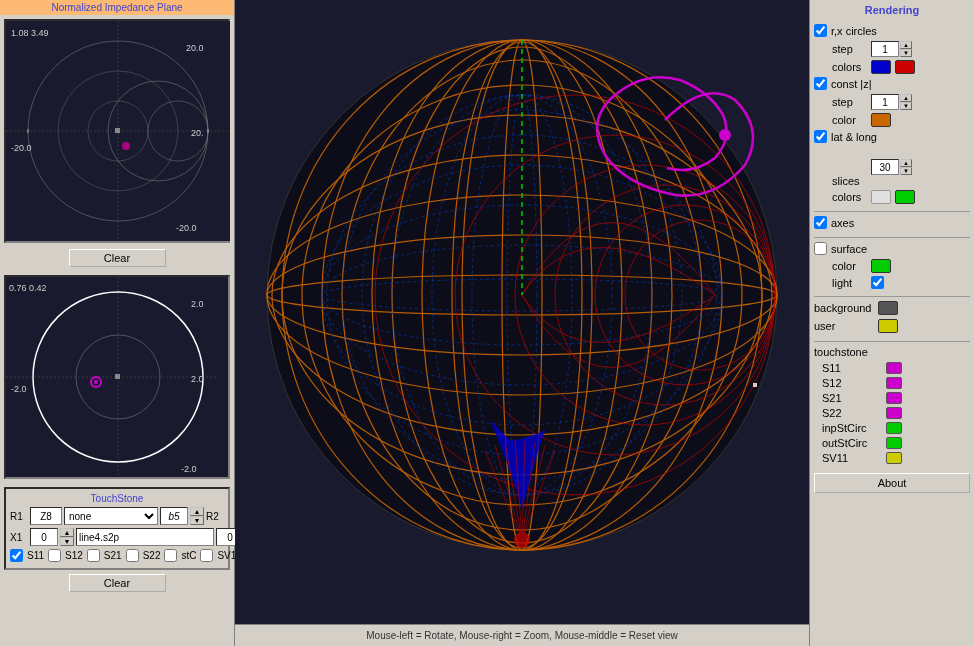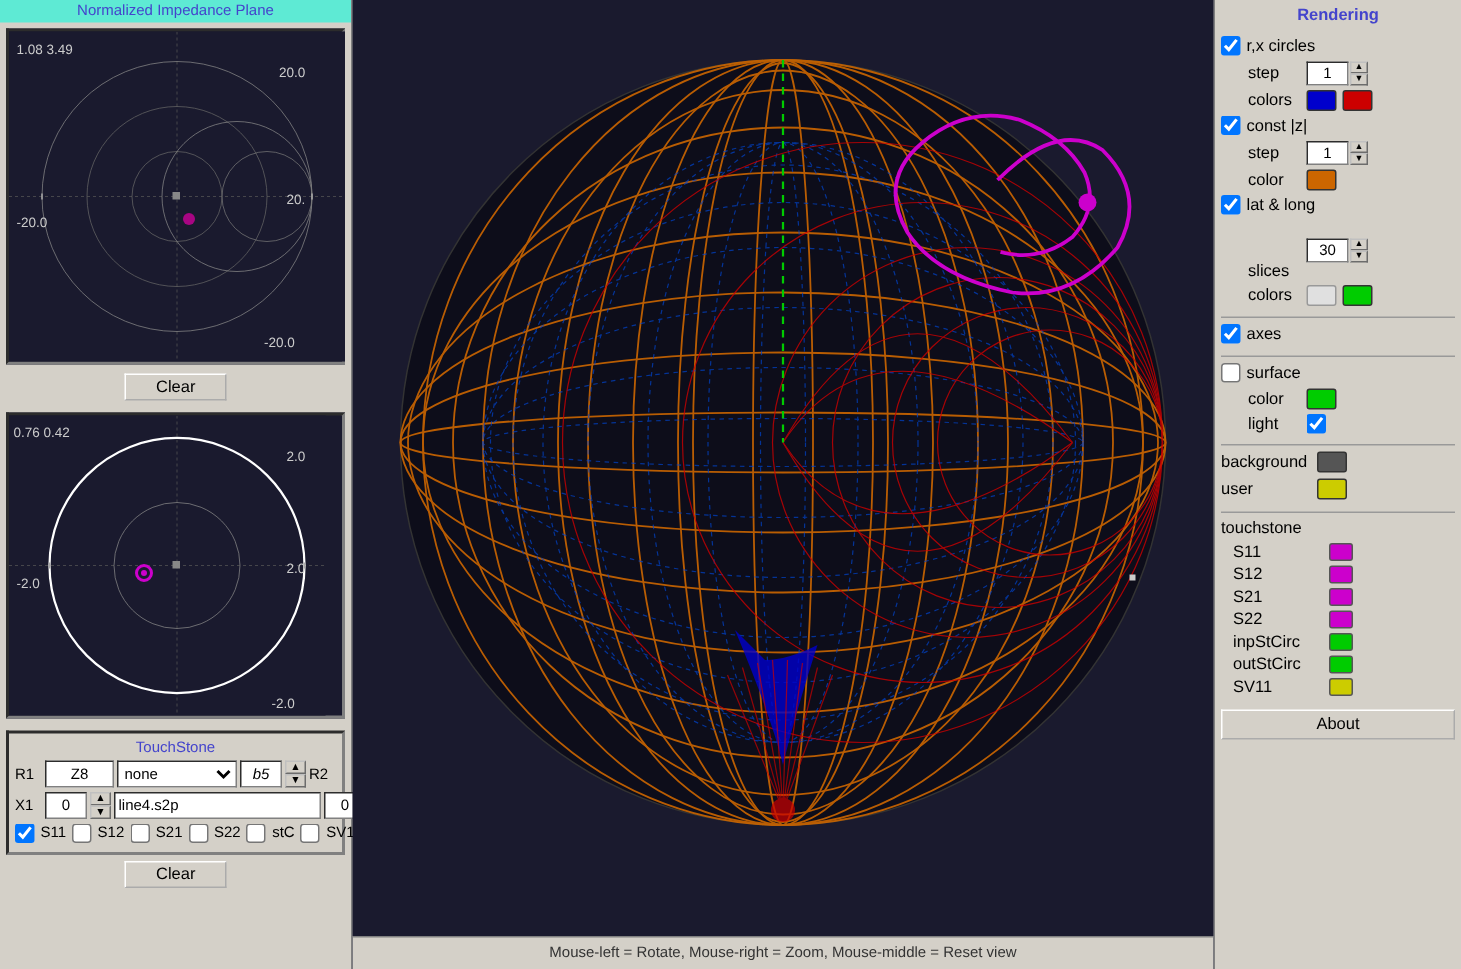--- a/index.html
+++ b/index.html
@@ -40,7 +40,7 @@
       font-size: 10px;
       color: #4444cc;
       padding: 2px 0;
-      background: #5eead4;
+      background: #fdba74;
     }
 
     .chart-area {

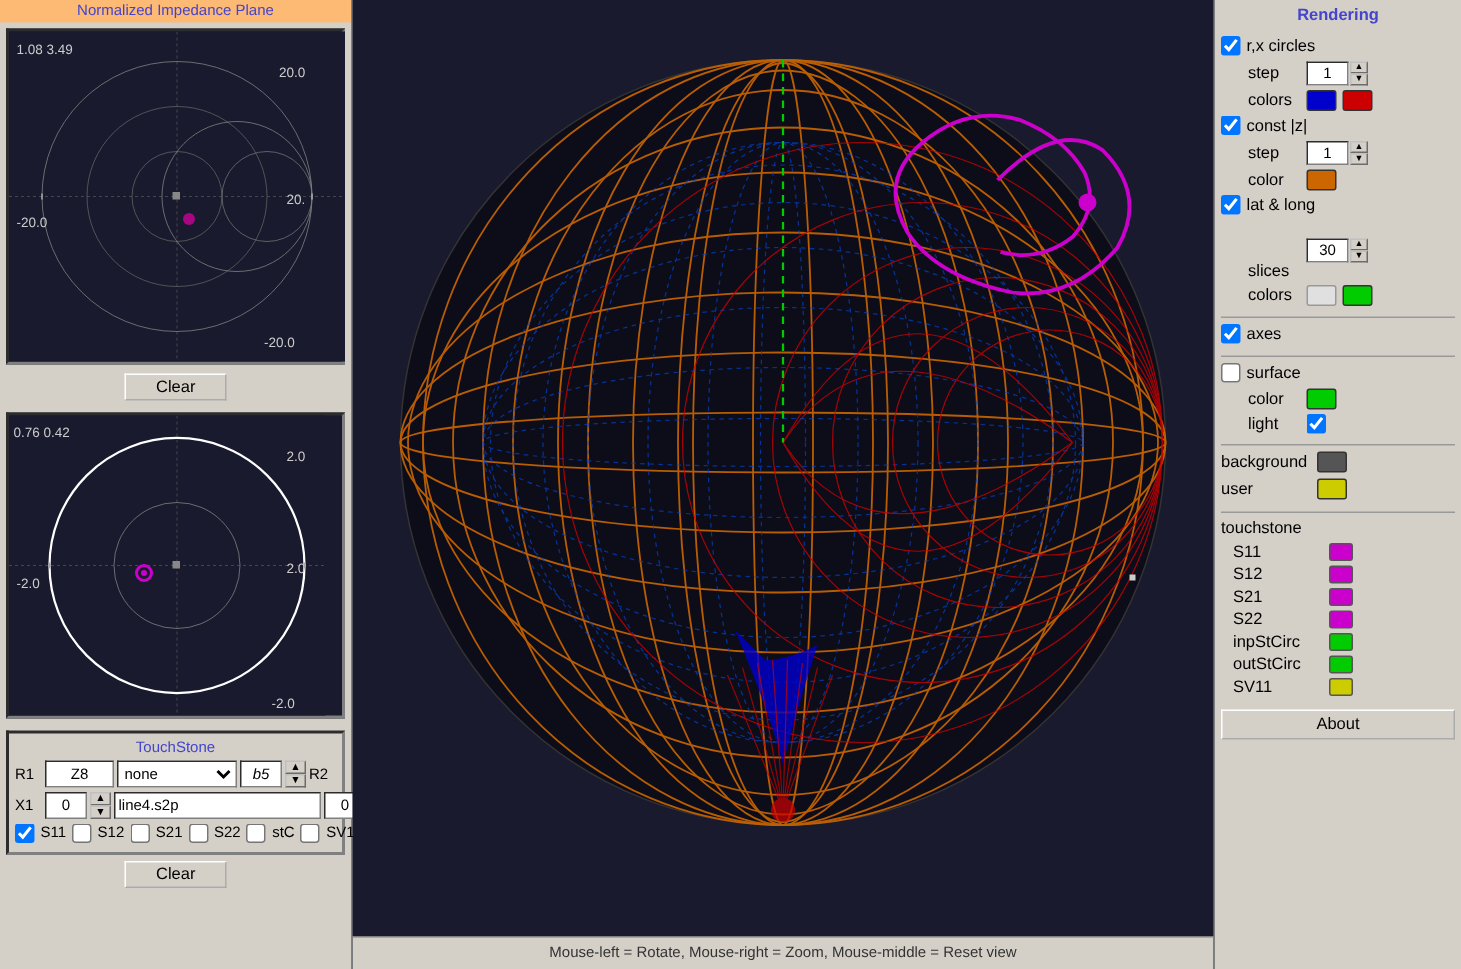--- a/index.html
+++ b/index.html
@@ -59,7 +59,7 @@
       border: 1px outset #ffffff;
       font-size: 11px;
       cursor: pointer;
-      width: 68px;
+      width: 97px;
       text-align: center;
     }
 

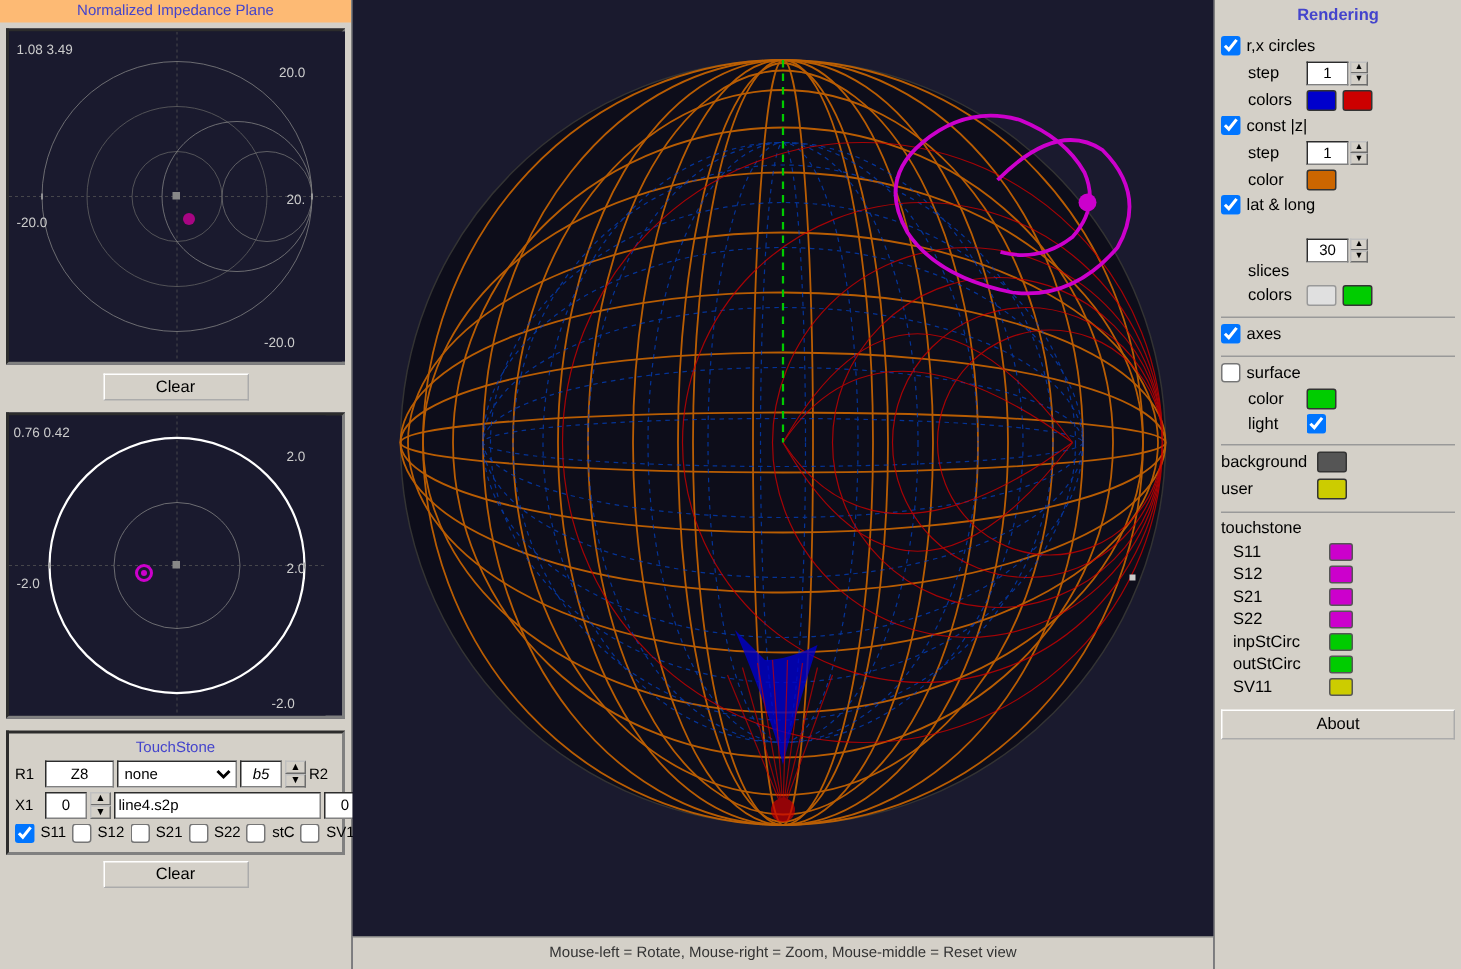--- a/index.html
+++ b/index.html
@@ -369,7 +369,7 @@
 
       <div class="ts-row">
         <span class="ts-label">R1</span>
-        <input class="ts-input" type="text" value="Z8" style="width: 46px;">
+        <input class="ts-input" type="text" value="Z8" style="width: 32px;">
         <select class="ts-select">
           <option>none</option>
         </select>

